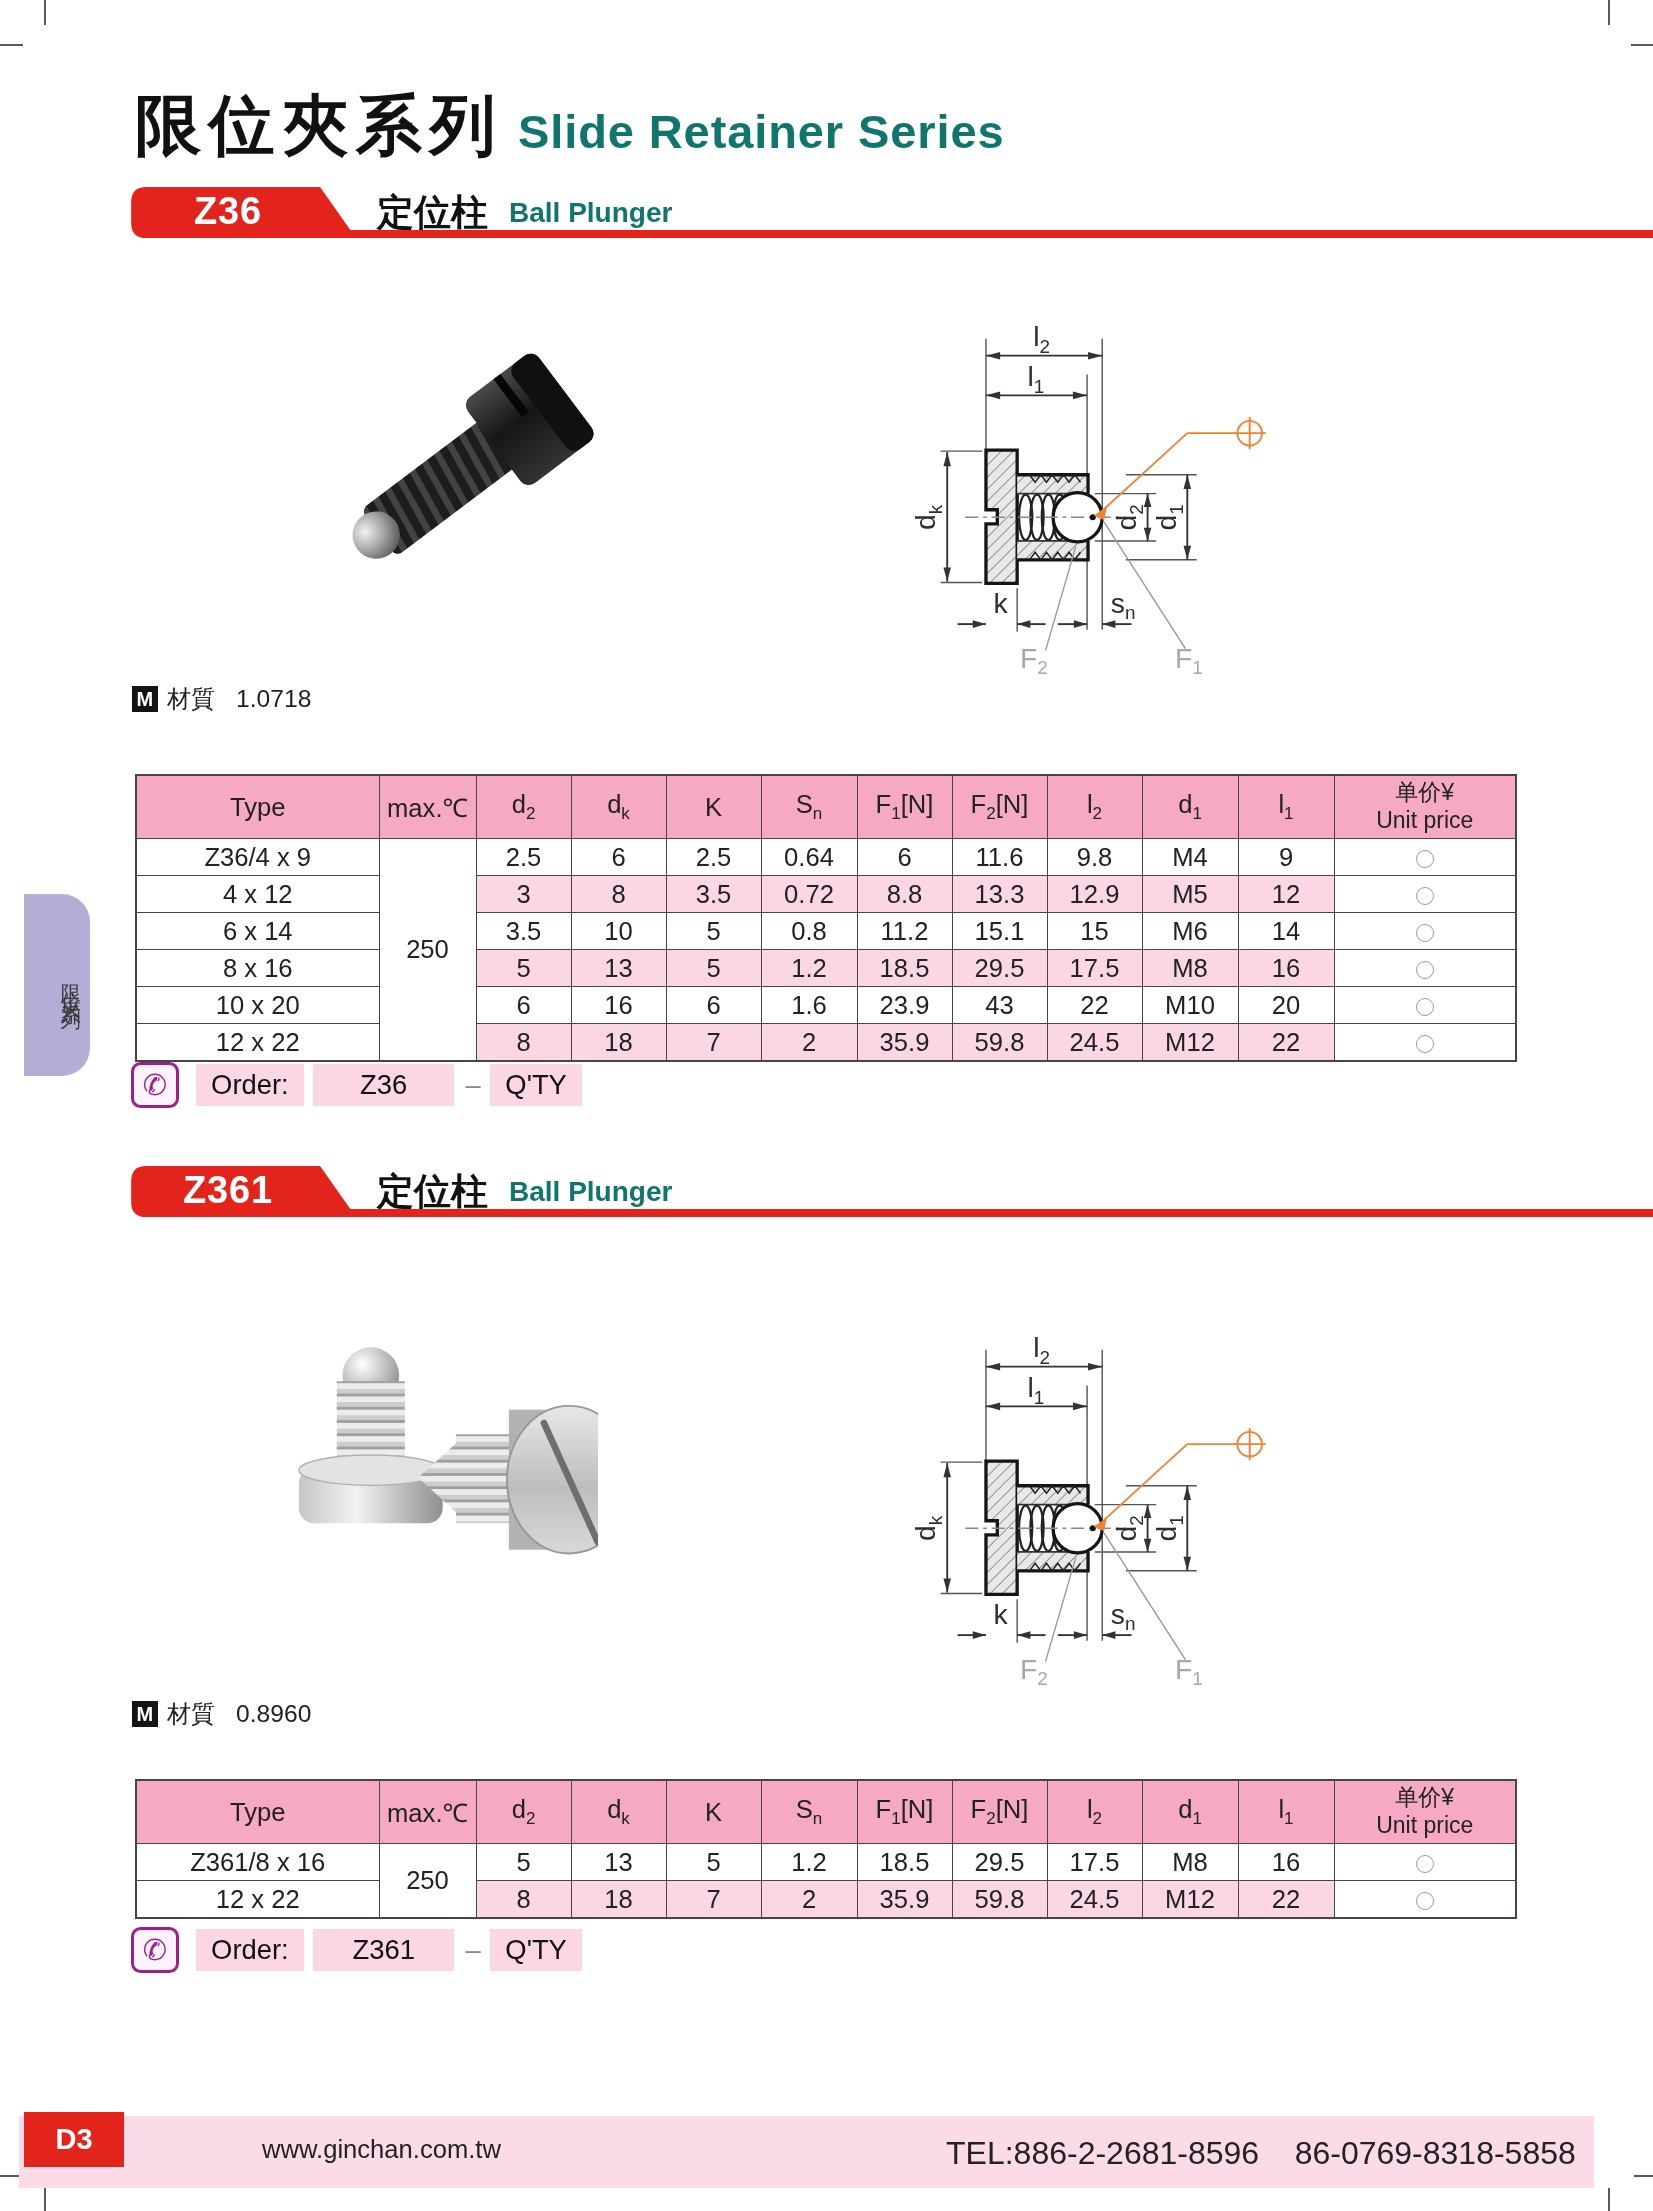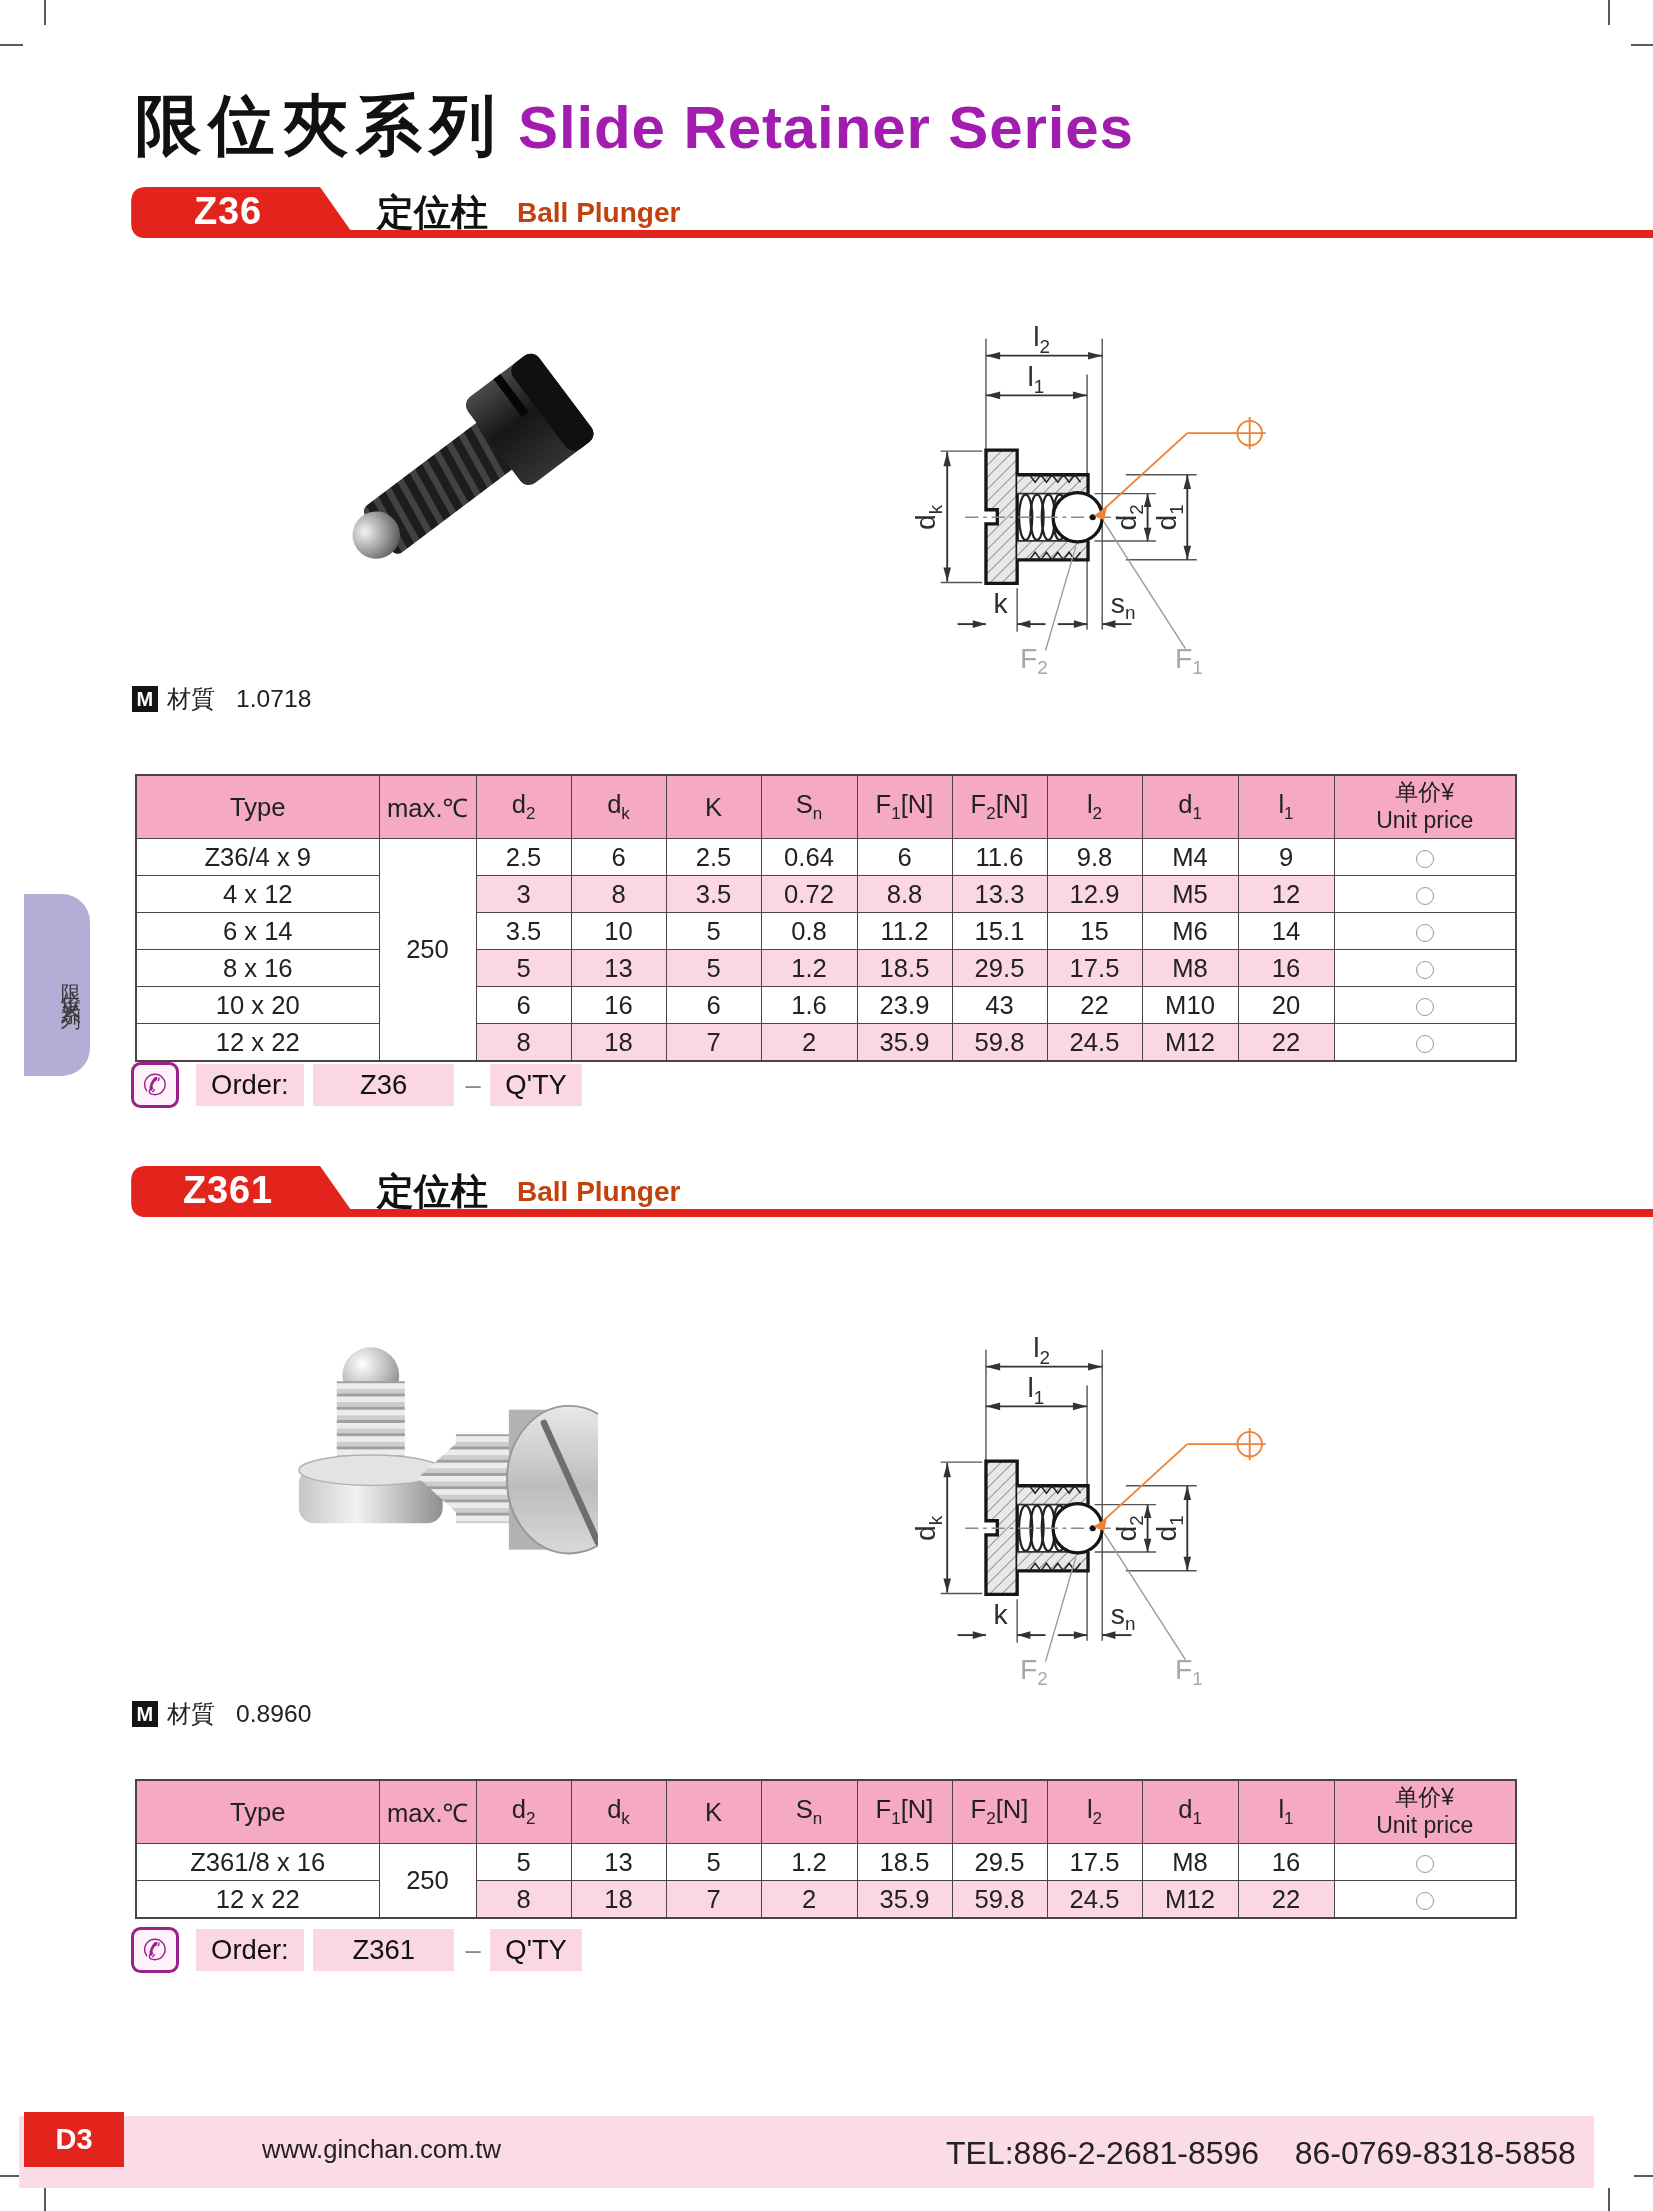--- a/index.html
+++ b/index.html
@@ -10,7 +10,7 @@
   
   .title{position:absolute;left:135px;top:81px;display:flex;align-items:baseline;}
   .title .zh{font-size:66px;font-weight:700;letter-spacing:7.6px;color:#111;}
-  .title .en{font-size:60px;font-weight:700;color:#a21caf;margin-left:15px;letter-spacing:0.9px;}
+  .title .en{font-size:47px;font-weight:700;color:#0f766e;margin-left:15px;letter-spacing:0.9px;}
   
   .banner{position:absolute;left:131px;right:0;height:51px;display:flex;align-items:center;}
   .banner .shape{position:relative;width:227px;height:51px;flex:0 0 227px;}

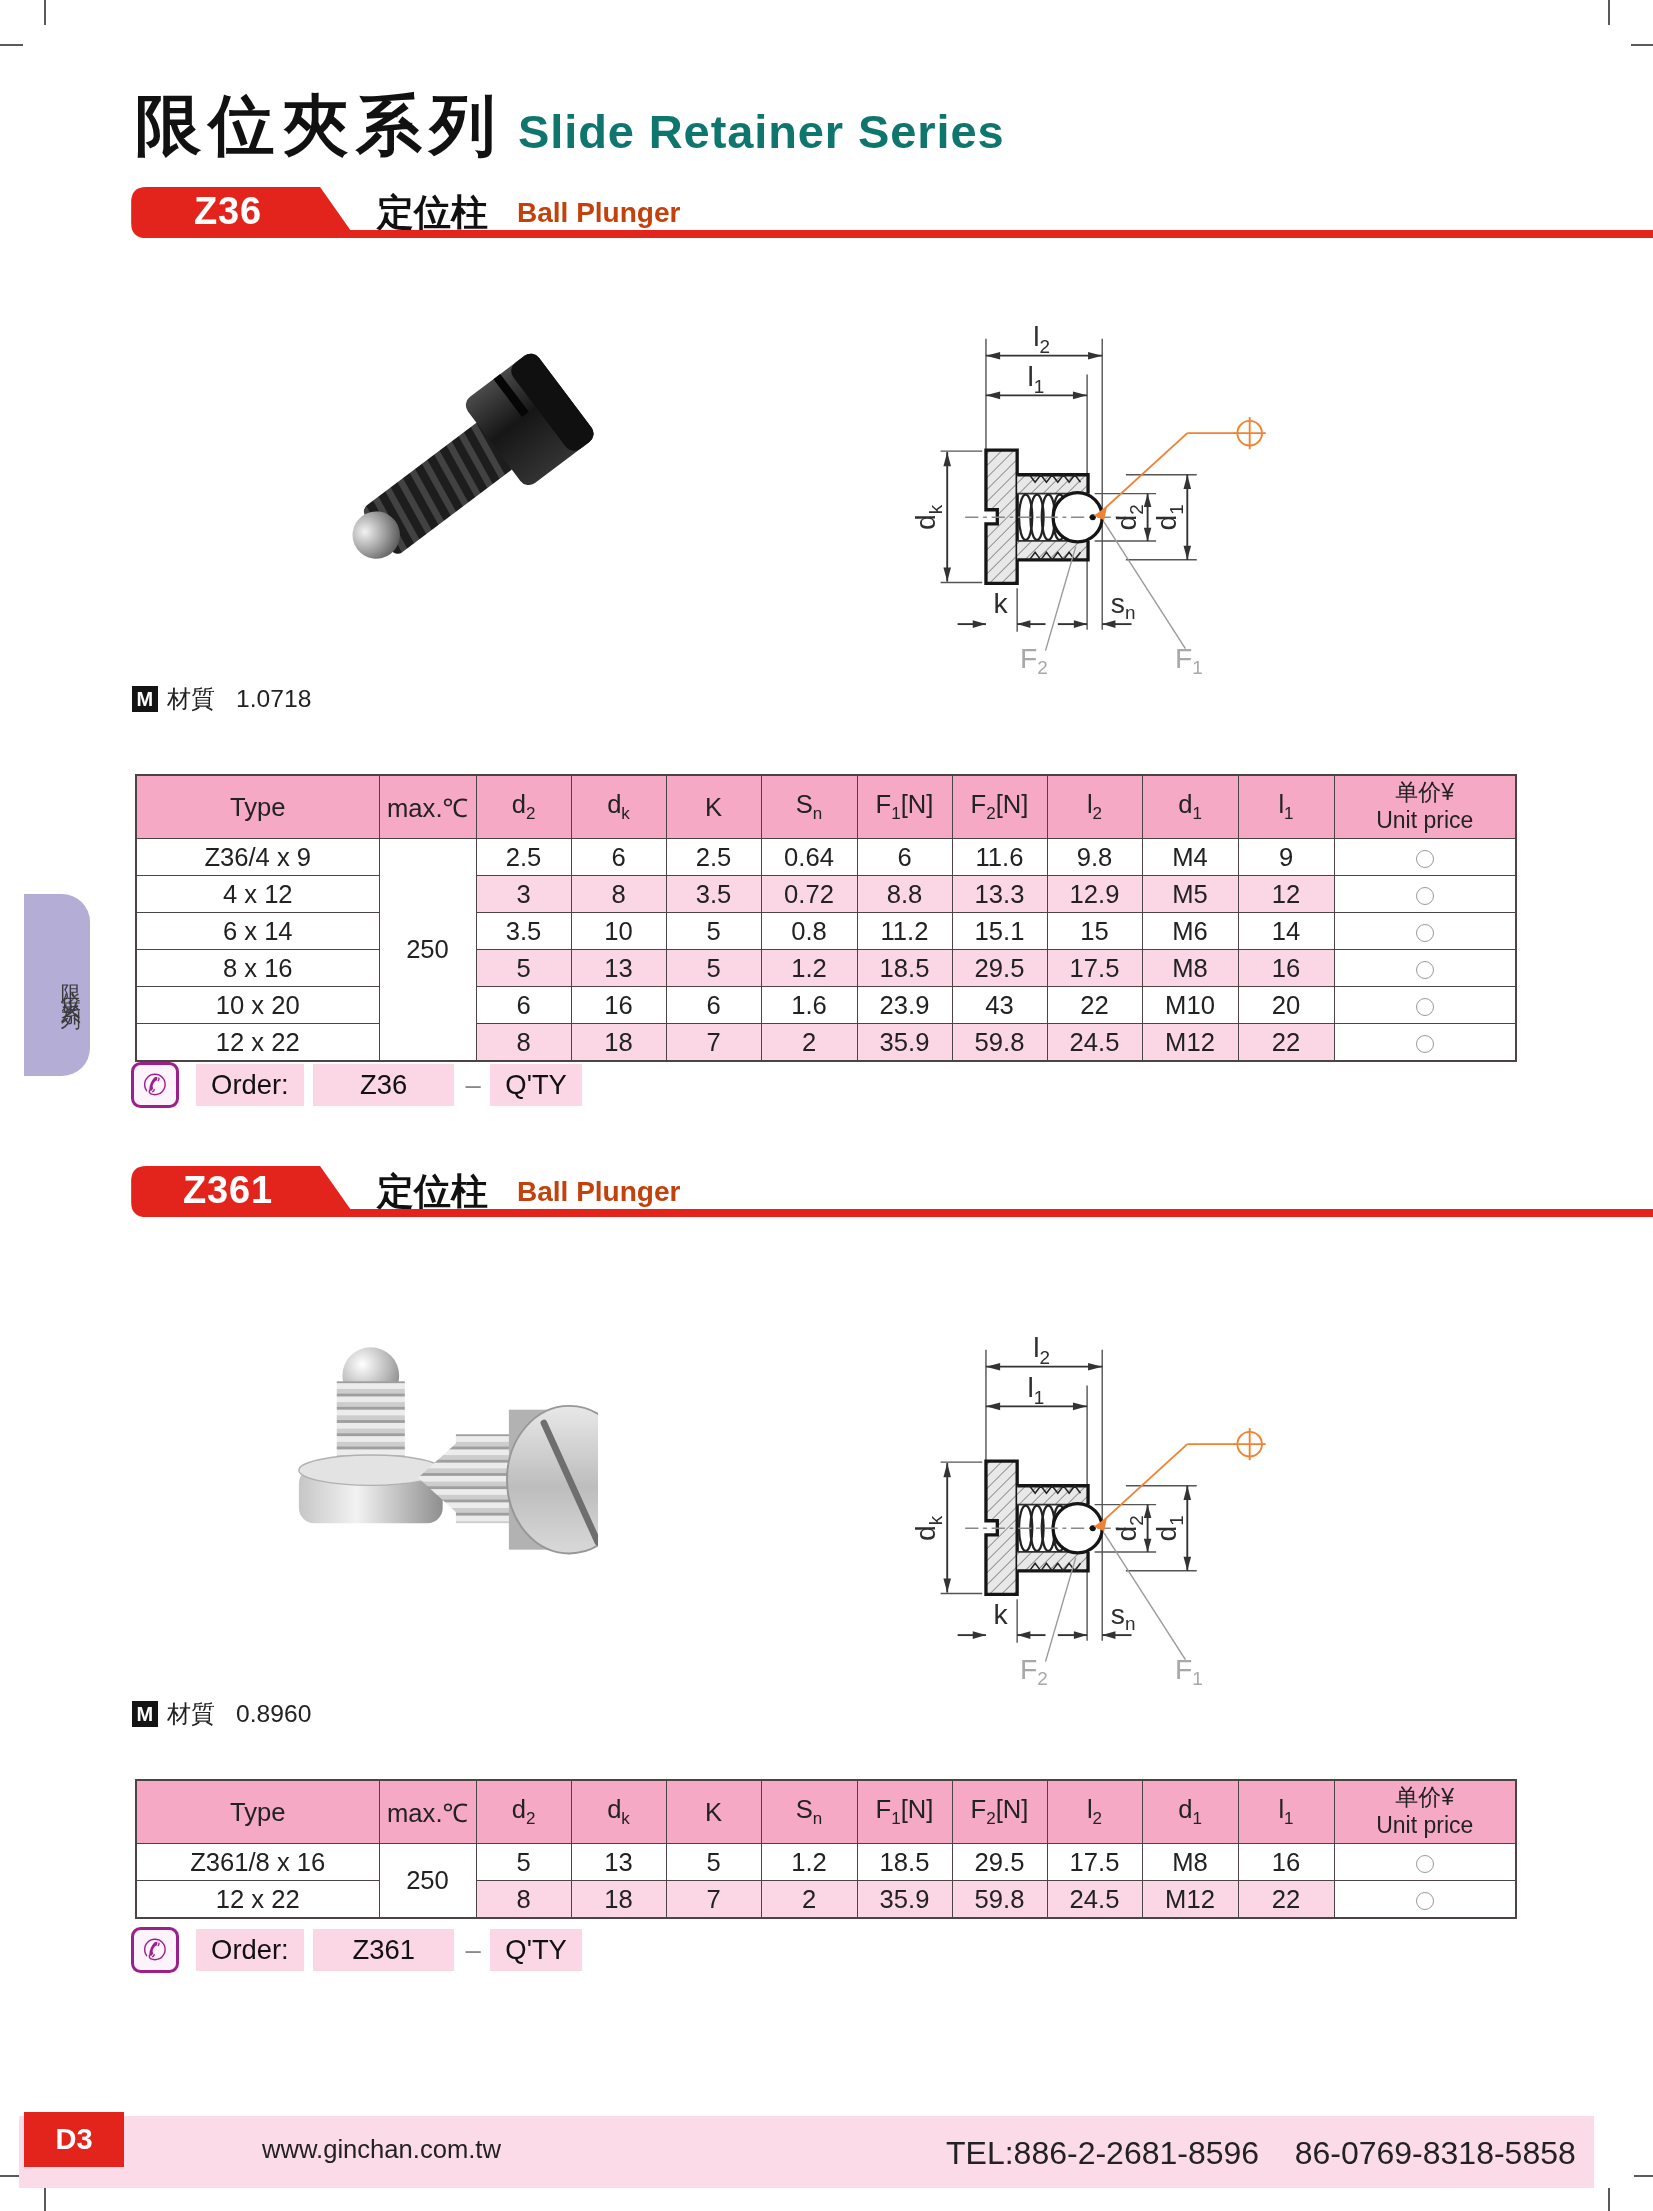--- a/index.html
+++ b/index.html
@@ -17,7 +17,7 @@
   .banner .code{position:absolute;left:0;top:0;width:194px;height:51px;line-height:49px;
                 text-align:center;color:#fff;font-size:38px;font-weight:700;letter-spacing:0.9px;}
   .banner .zh{font-size:37px;font-weight:700;margin-left:19px;color:#111;}
-  .banner .en{font-size:28px;font-weight:700;margin-left:29px;color:#c2410c;}
+  .banner .en{font-size:28px;font-weight:700;margin-left:21px;color:#0f766e;}
   .banner .rule{position:absolute;left:216px;right:0;bottom:0;height:8.5px;background:#e3241d;}
   
   .material{position:absolute;left:132px;display:flex;align-items:center;font-size:24px;color:#222;}

